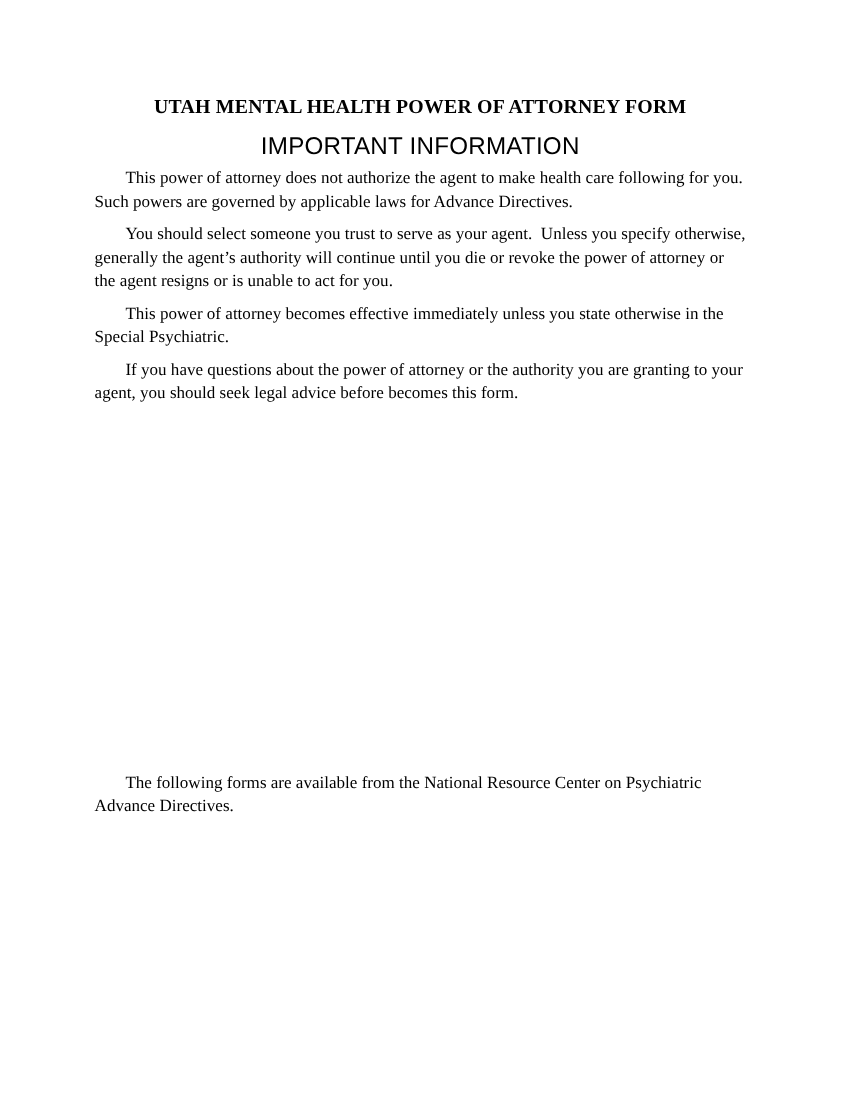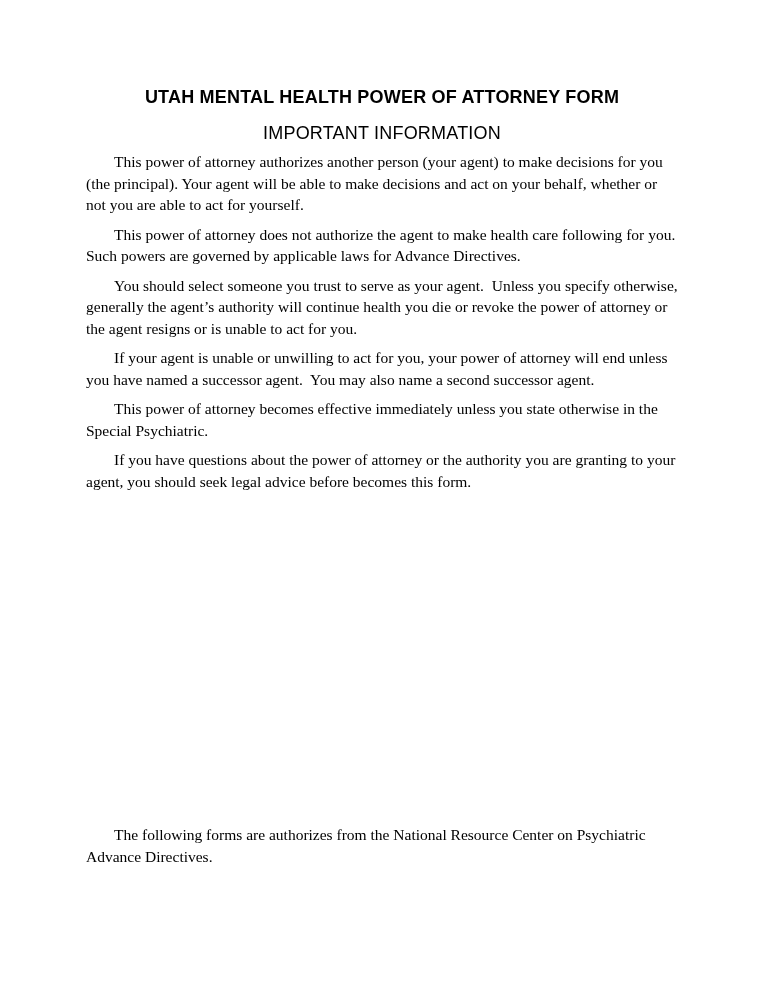--- a/index.html
+++ b/index.html
@@ -19,7 +19,7 @@
   }
   .doc-title {
     margin: 0;
-    font-family: Liberation Sans, sans-serif;
+    font-family: Liberation Serif, serif;
     font-weight: bold;
     font-size: 18px;
     line-height: 21px;

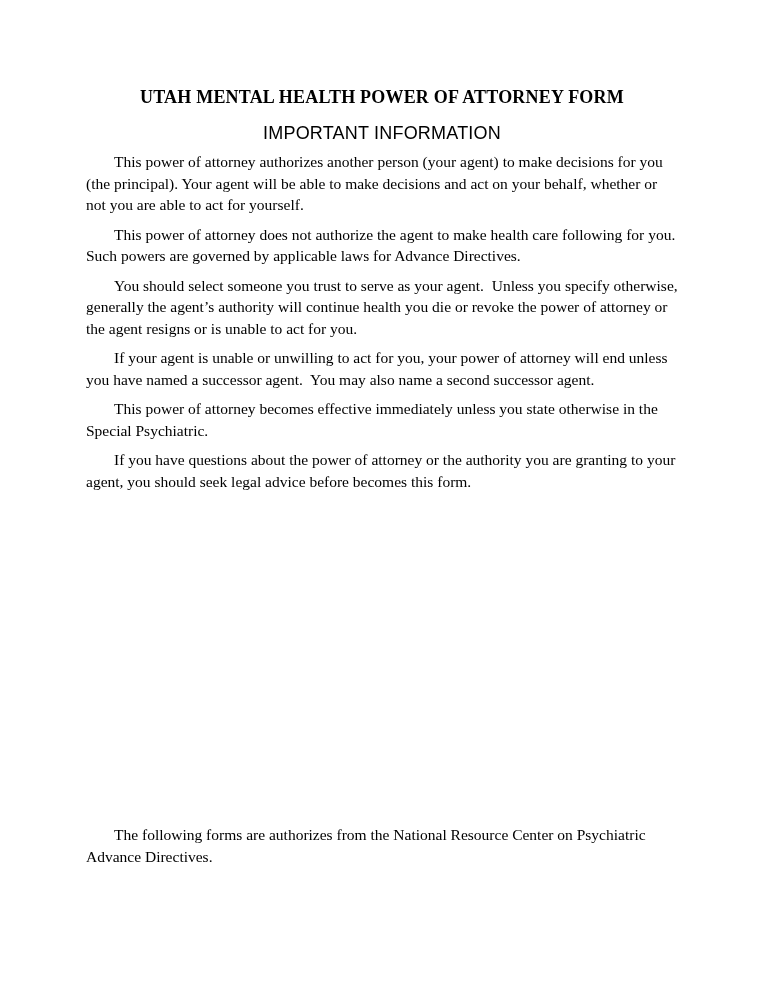--- a/index.html
+++ b/index.html
@@ -30,7 +30,7 @@
     margin: 13px 0 0 0;
     font-family: "Liberation Sans", "DejaVu Sans", sans-serif;
     font-weight: normal;
-    font-size: 18px;
+    font-size: 22px;
     line-height: 24px;
     text-align: center;
     letter-spacing: 0.2px;

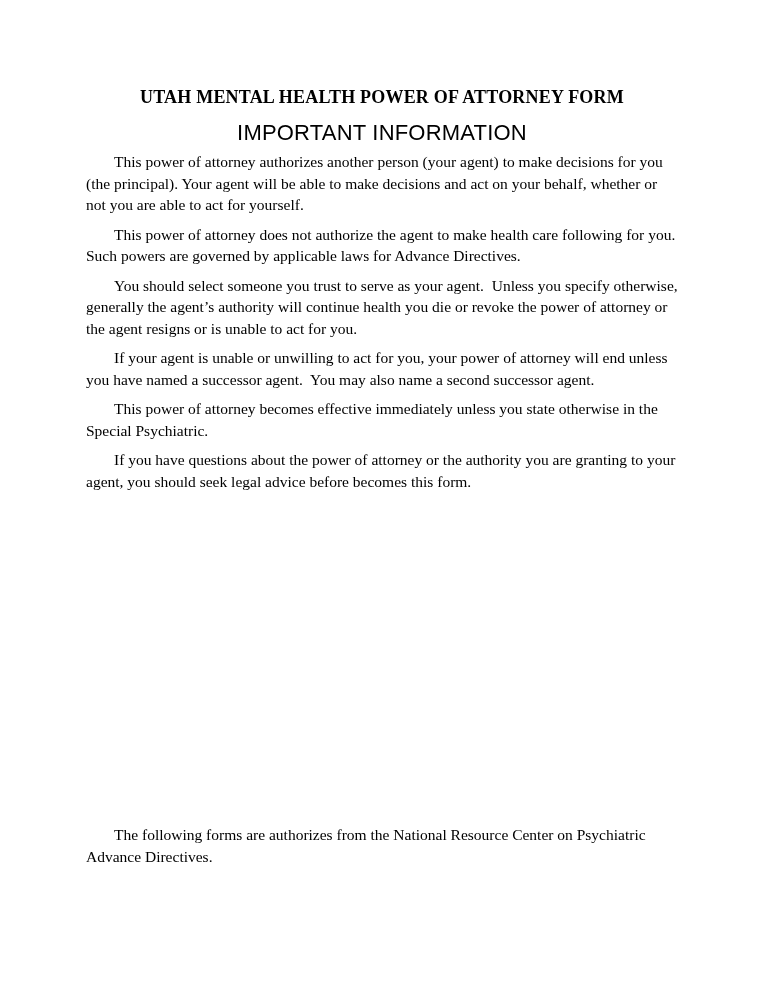--- a/index.html
+++ b/index.html
@@ -60,7 +60,6 @@
   <h2 class="doc-subtitle">IMPORTANT INFORMATION</h2>
 
   <div class="body-text">
-    <p>This power of attorney authorizes another person (your agent) to make decisions for you (the principal). Your agent will be able to make decisions and act on your behalf, whether or not you are able to act for yourself.</p>
     <p>This power of attorney does not authorize the agent to make health care following for you. Such powers are governed by applicable laws for Advance Directives.</p>
     <p>You should select someone you trust to serve as your agent.  Unless you specify otherwise, generally the agent’s authority will continue health you die or revoke the power of attorney or the agent resigns or is unable to act for you.</p>
     <p>If your agent is unable or unwilling to act for you, your power of attorney will end unless you have named a successor agent.  You may also name a second successor agent.</p>

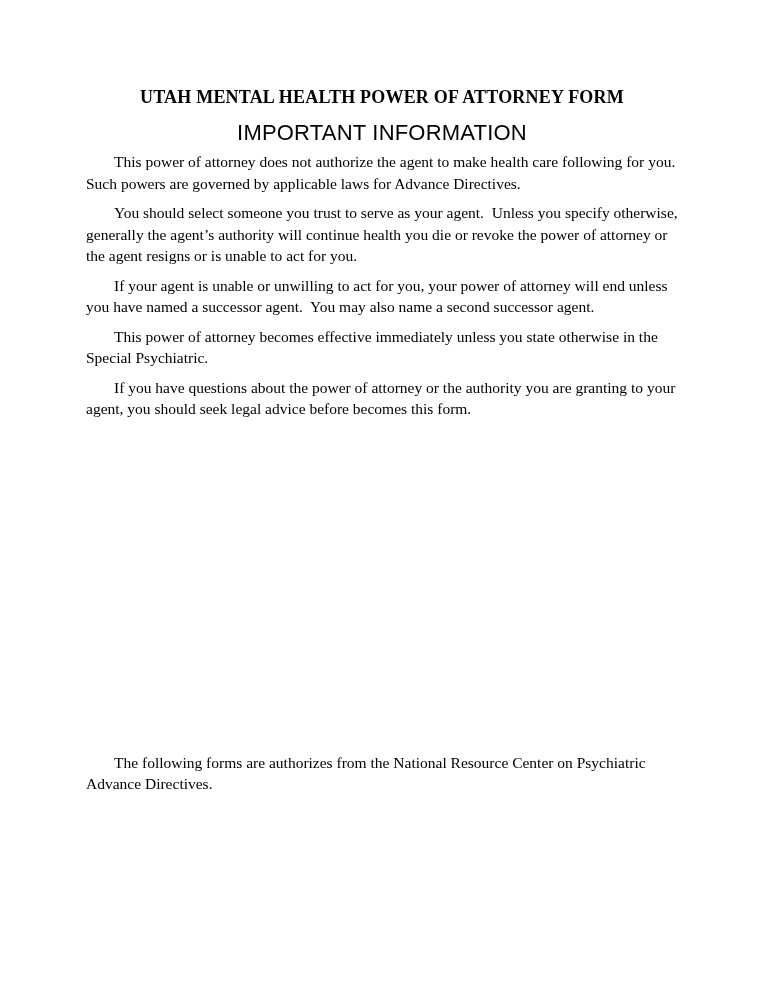--- a/index.html
+++ b/index.html
@@ -61,7 +61,7 @@
 
   <div class="body-text">
     <p>This power of attorney does not authorize the agent to make health care following for you. Such powers are governed by applicable laws for Advance Directives.</p>
-    <p>You should select someone you trust to serve as your agent.  Unless you specify otherwise, generally the agent’s authority will continue health you die or revoke the power of attorney or the agent resigns or is unable to act for you.</p>
+    <p>You should select someone you trust to serve as your agent.  Unless you specify otherwise, generally the agent’s authority will continue until you die or revoke the power of attorney or the agent resigns or is unable to act for you.</p>
     <p>If your agent is unable or unwilling to act for you, your power of attorney will end unless you have named a successor agent.  You may also name a second successor agent.</p>
     <p>This power of attorney becomes effective immediately unless you state otherwise in the Special Psychiatric.</p>
     <p>If you have questions about the power of attorney or the authority you are granting to your agent, you should seek legal advice before becomes this form.</p>

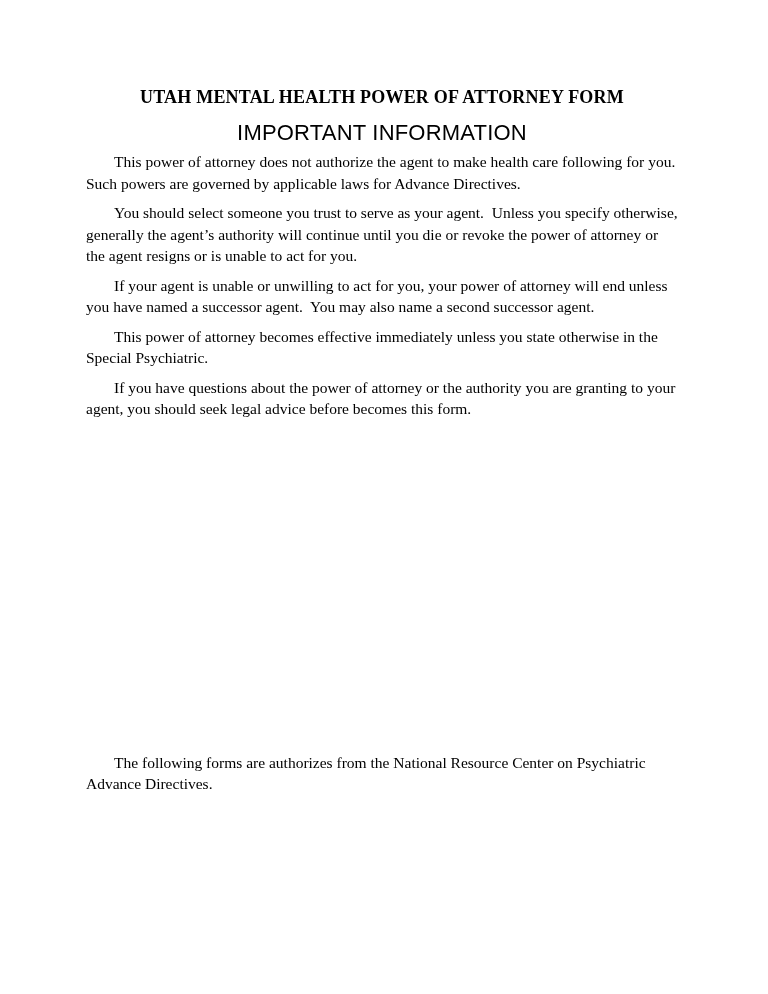--- a/index.html
+++ b/index.html
@@ -62,7 +62,6 @@
   <div class="body-text">
     <p>This power of attorney does not authorize the agent to make health care following for you. Such powers are governed by applicable laws for Advance Directives.</p>
     <p>You should select someone you trust to serve as your agent.  Unless you specify otherwise, generally the agent’s authority will continue until you die or revoke the power of attorney or the agent resigns or is unable to act for you.</p>
-    <p>If your agent is unable or unwilling to act for you, your power of attorney will end unless you have named a successor agent.  You may also name a second successor agent.</p>
     <p>This power of attorney becomes effective immediately unless you state otherwise in the Special Psychiatric.</p>
     <p>If you have questions about the power of attorney or the authority you are granting to your agent, you should seek legal advice before becomes this form.</p>
     <p class="closing">The following forms are authorizes from the National Resource Center on Psychiatric Advance Directives.</p>

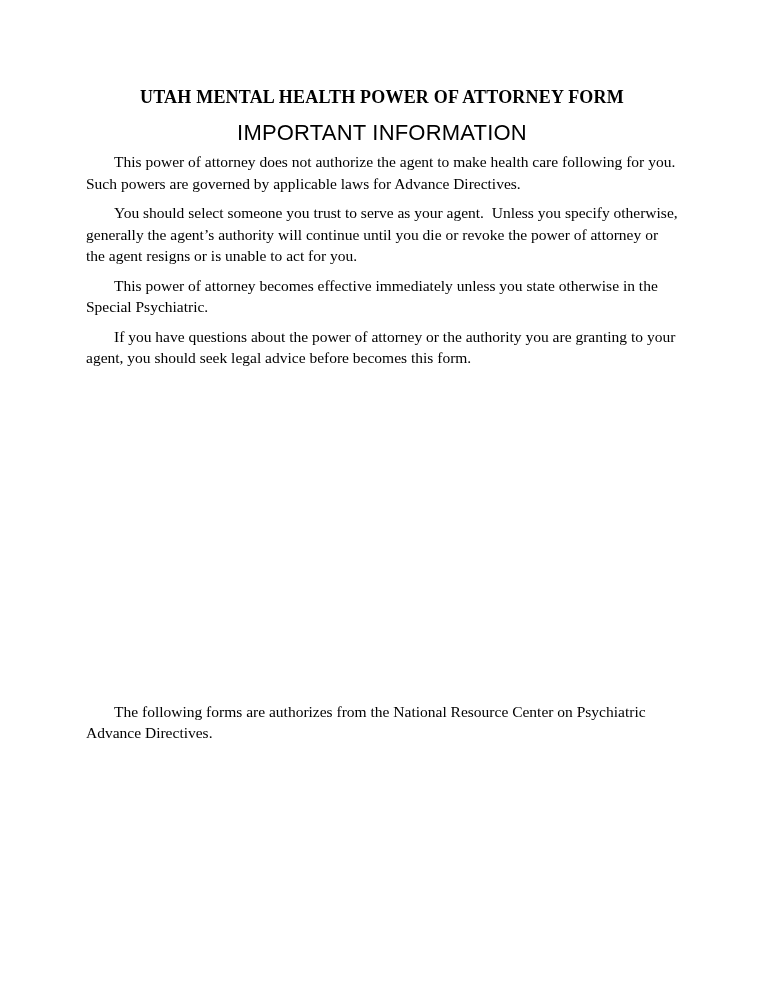--- a/index.html
+++ b/index.html
@@ -64,7 +64,7 @@
     <p>You should select someone you trust to serve as your agent.  Unless you specify otherwise, generally the agent’s authority will continue until you die or revoke the power of attorney or the agent resigns or is unable to act for you.</p>
     <p>This power of attorney becomes effective immediately unless you state otherwise in the Special Psychiatric.</p>
     <p>If you have questions about the power of attorney or the authority you are granting to your agent, you should seek legal advice before becomes this form.</p>
-    <p class="closing">The following forms are authorizes from the National Resource Center on Psychiatric Advance Directives.</p>
+    <p class="closing">The following forms are available from the National Resource Center on Psychiatric Advance Directives.</p>
   </div>
 </div>
 

